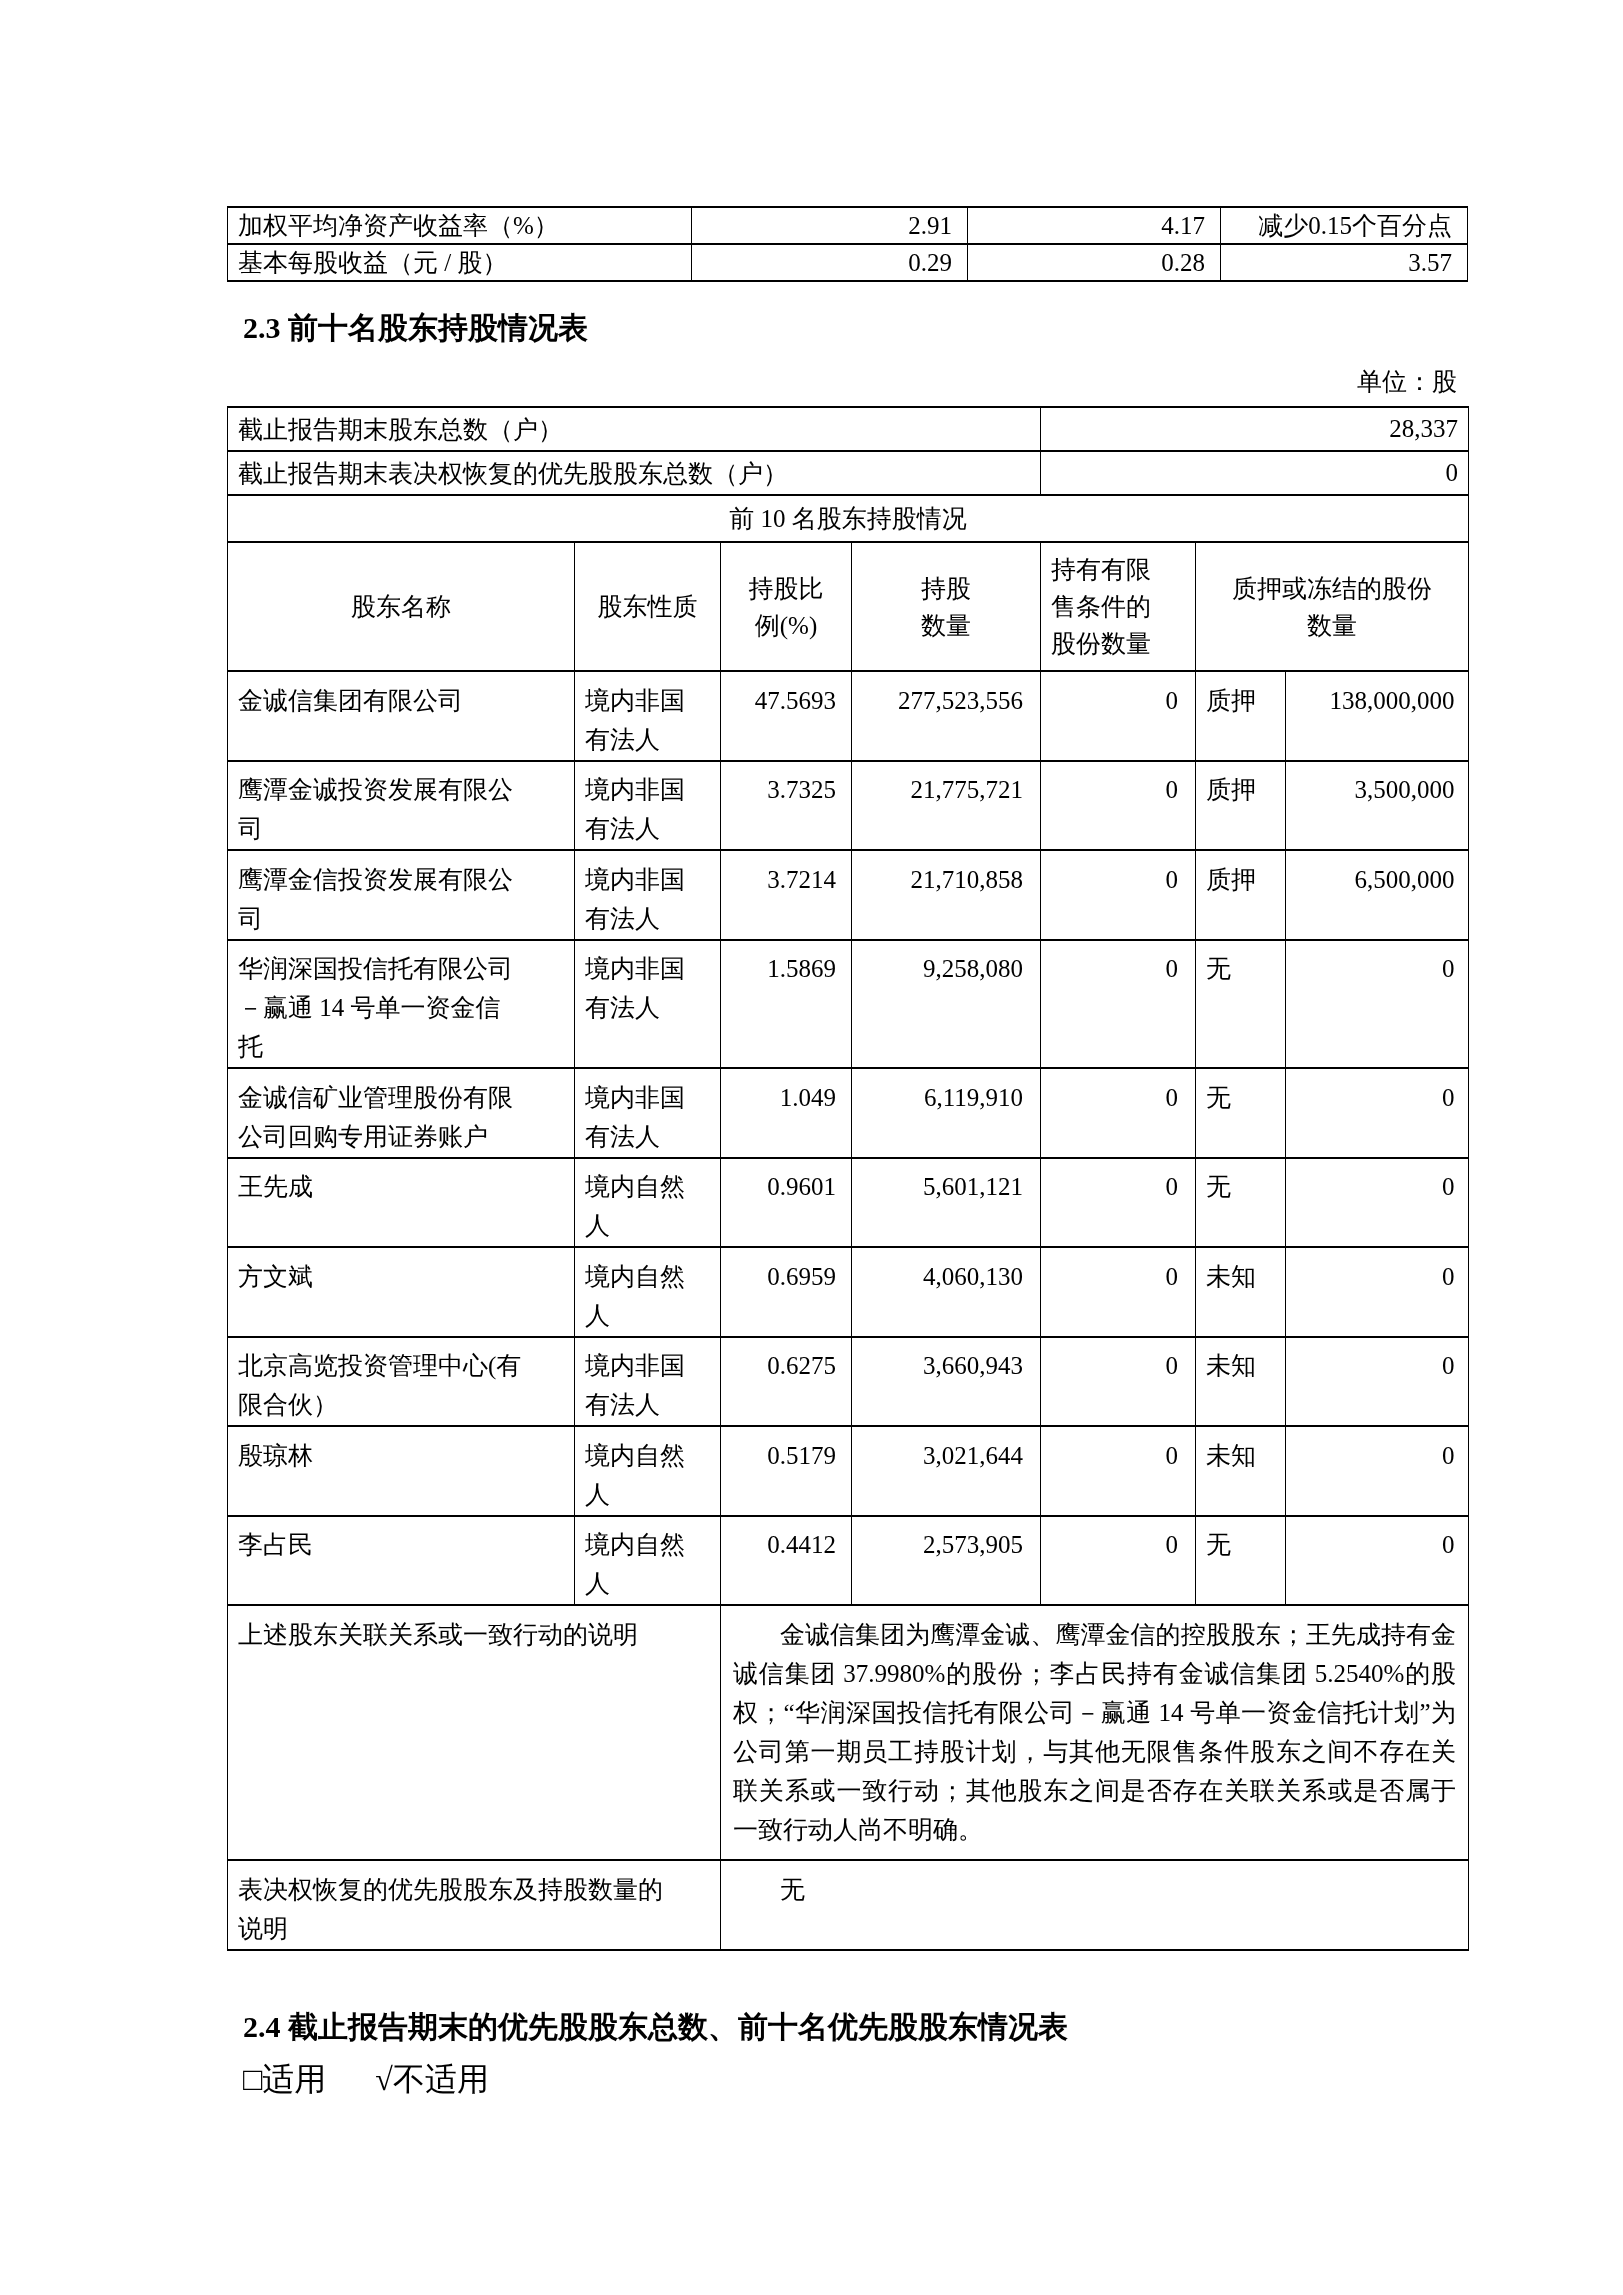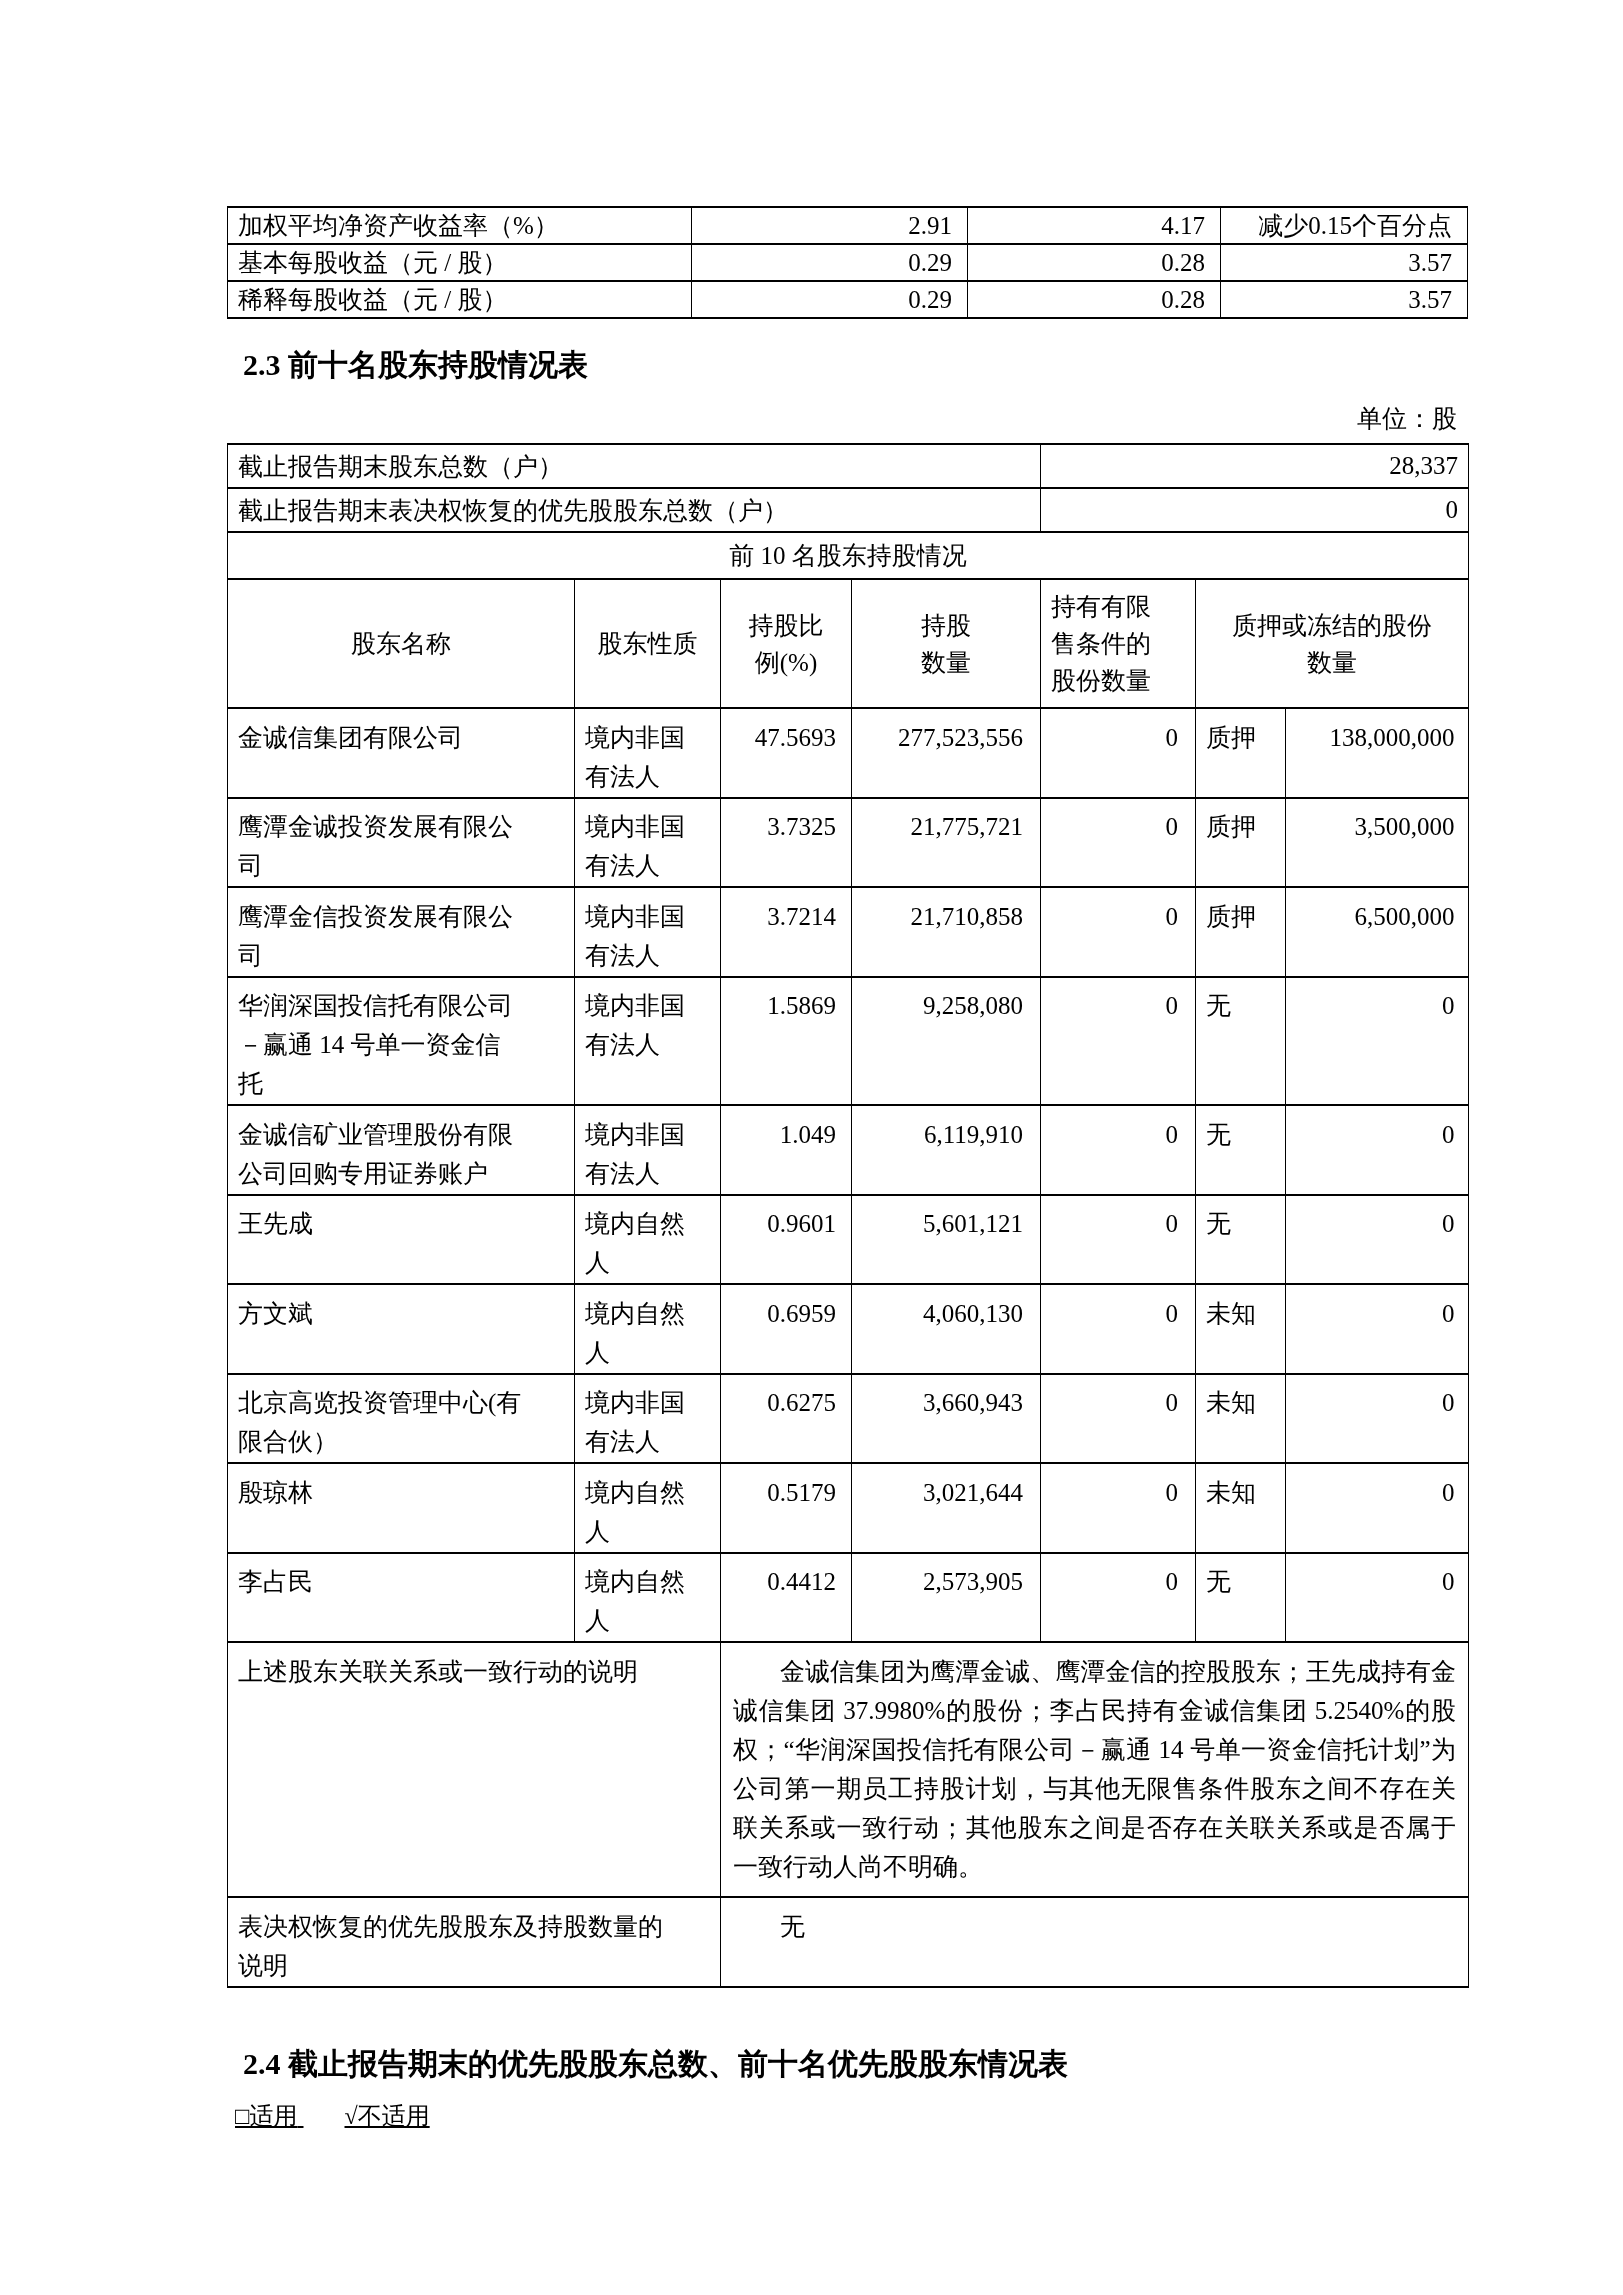--- a/index.html
+++ b/index.html
@@ -141,12 +141,6 @@
         </tr>
         <tr>
           <td class="lbl">基本每股收益（元 / 股）</td>
-          <td class="num">0.29</td>
-          <td class="num">0.28</td>
-          <td class="num">3.57</td>
-        </tr>
-        <tr>
-          <td class="lbl">稀释每股收益（元 / 股）</td>
           <td class="num">0.29</td>
           <td class="num">0.28</td>
           <td class="num">3.57</td>

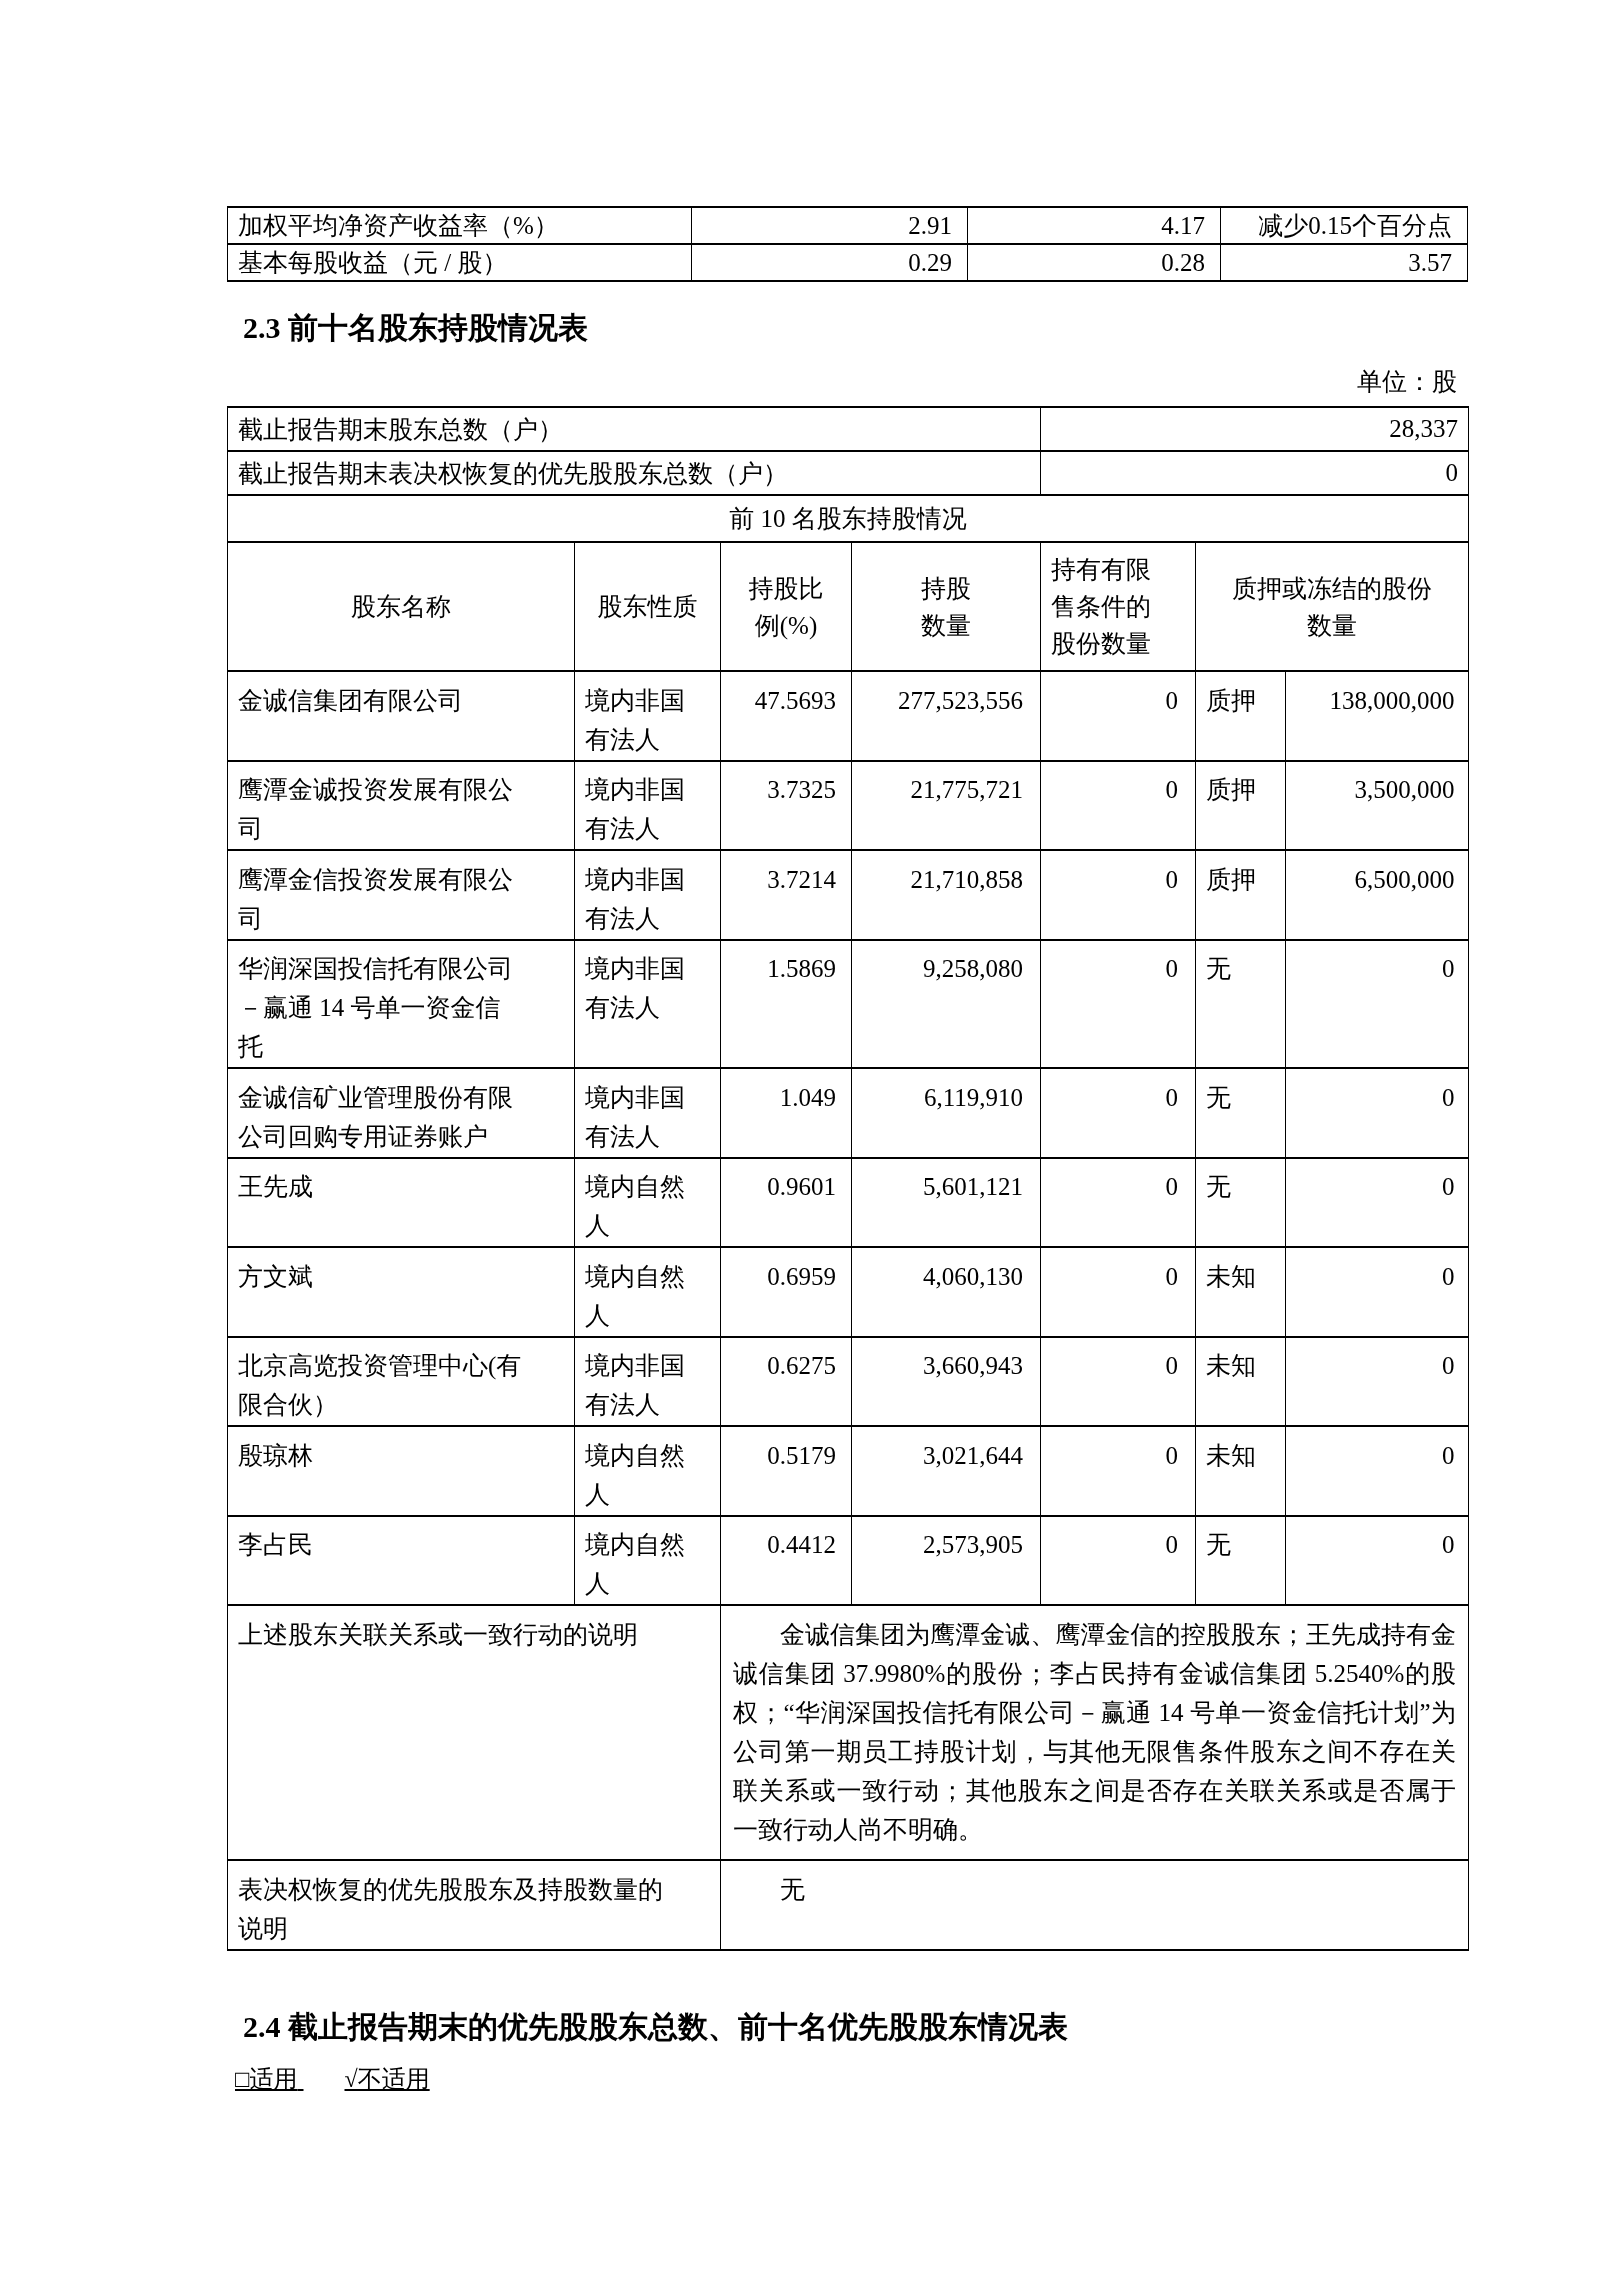--- a/index.html
+++ b/index.html
@@ -112,10 +112,9 @@
   .h24 { margin-top: 61px; }
   .option-line {
     margin-top: 22px;
-    margin-left: 8px;
-    font-size: 24px;
+    margin-left: 16px;
+    font-size: 32px;
     line-height: 30px;
-    text-decoration: underline;
   }
   .option-line .na { margin-left: 41px; }
 </style>

